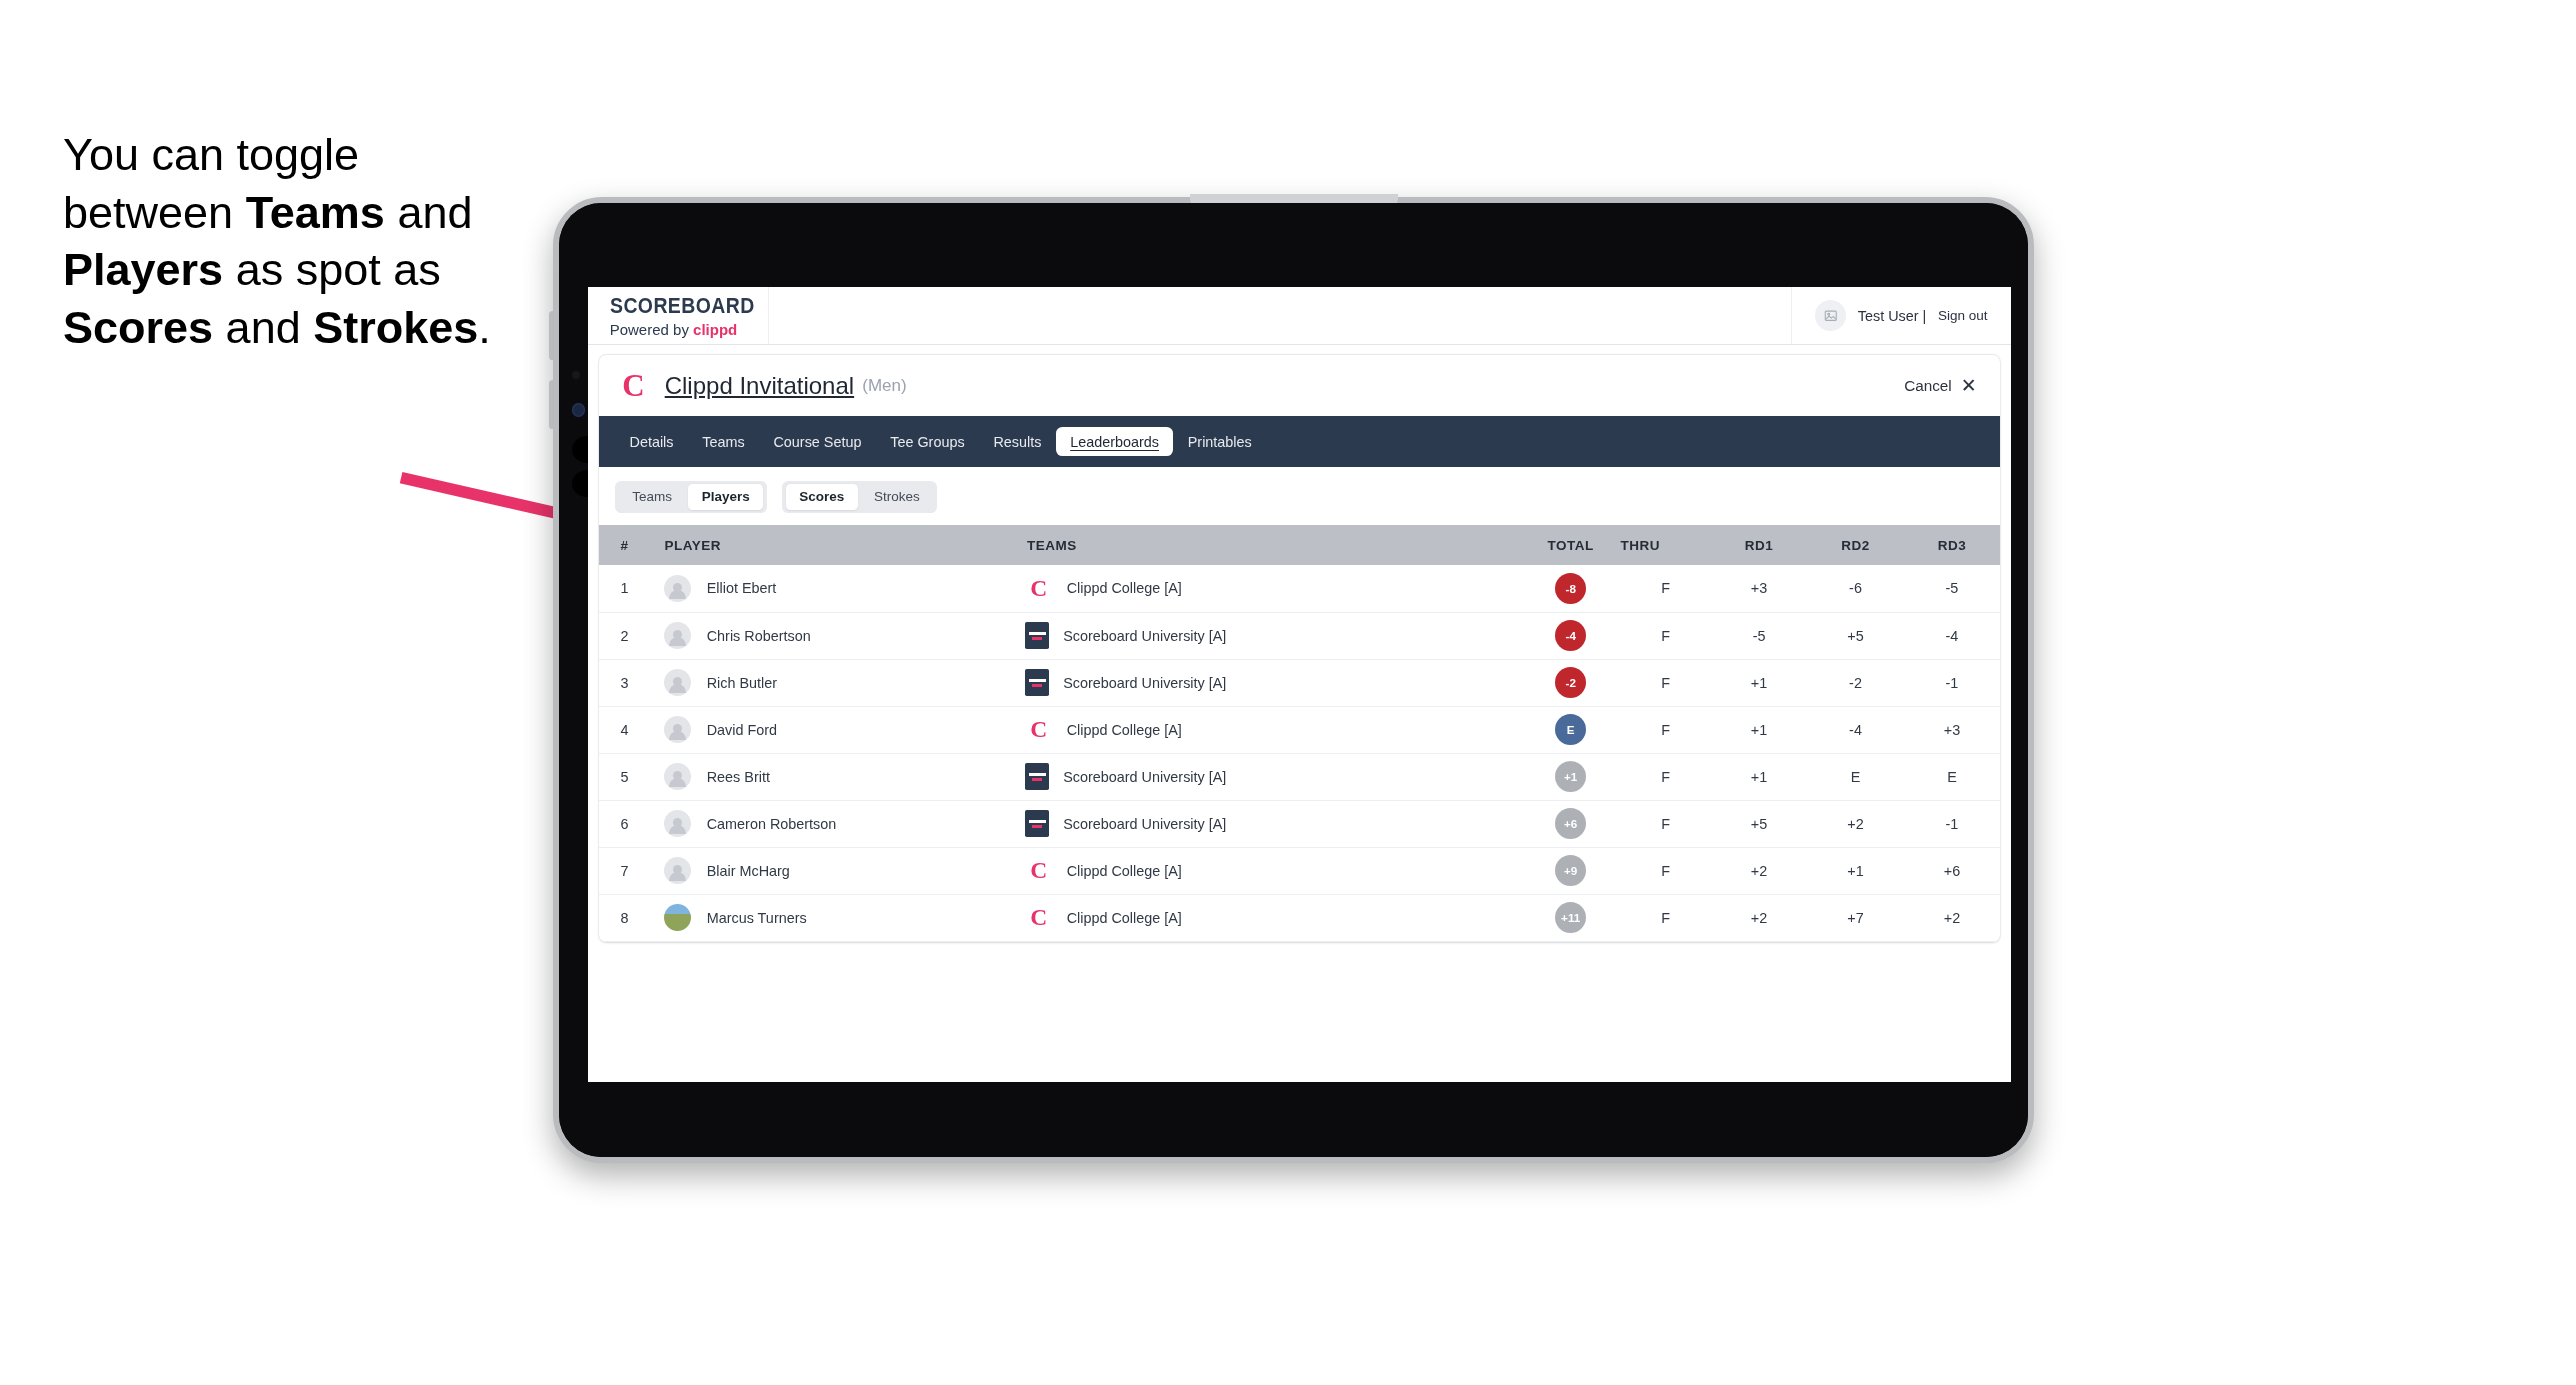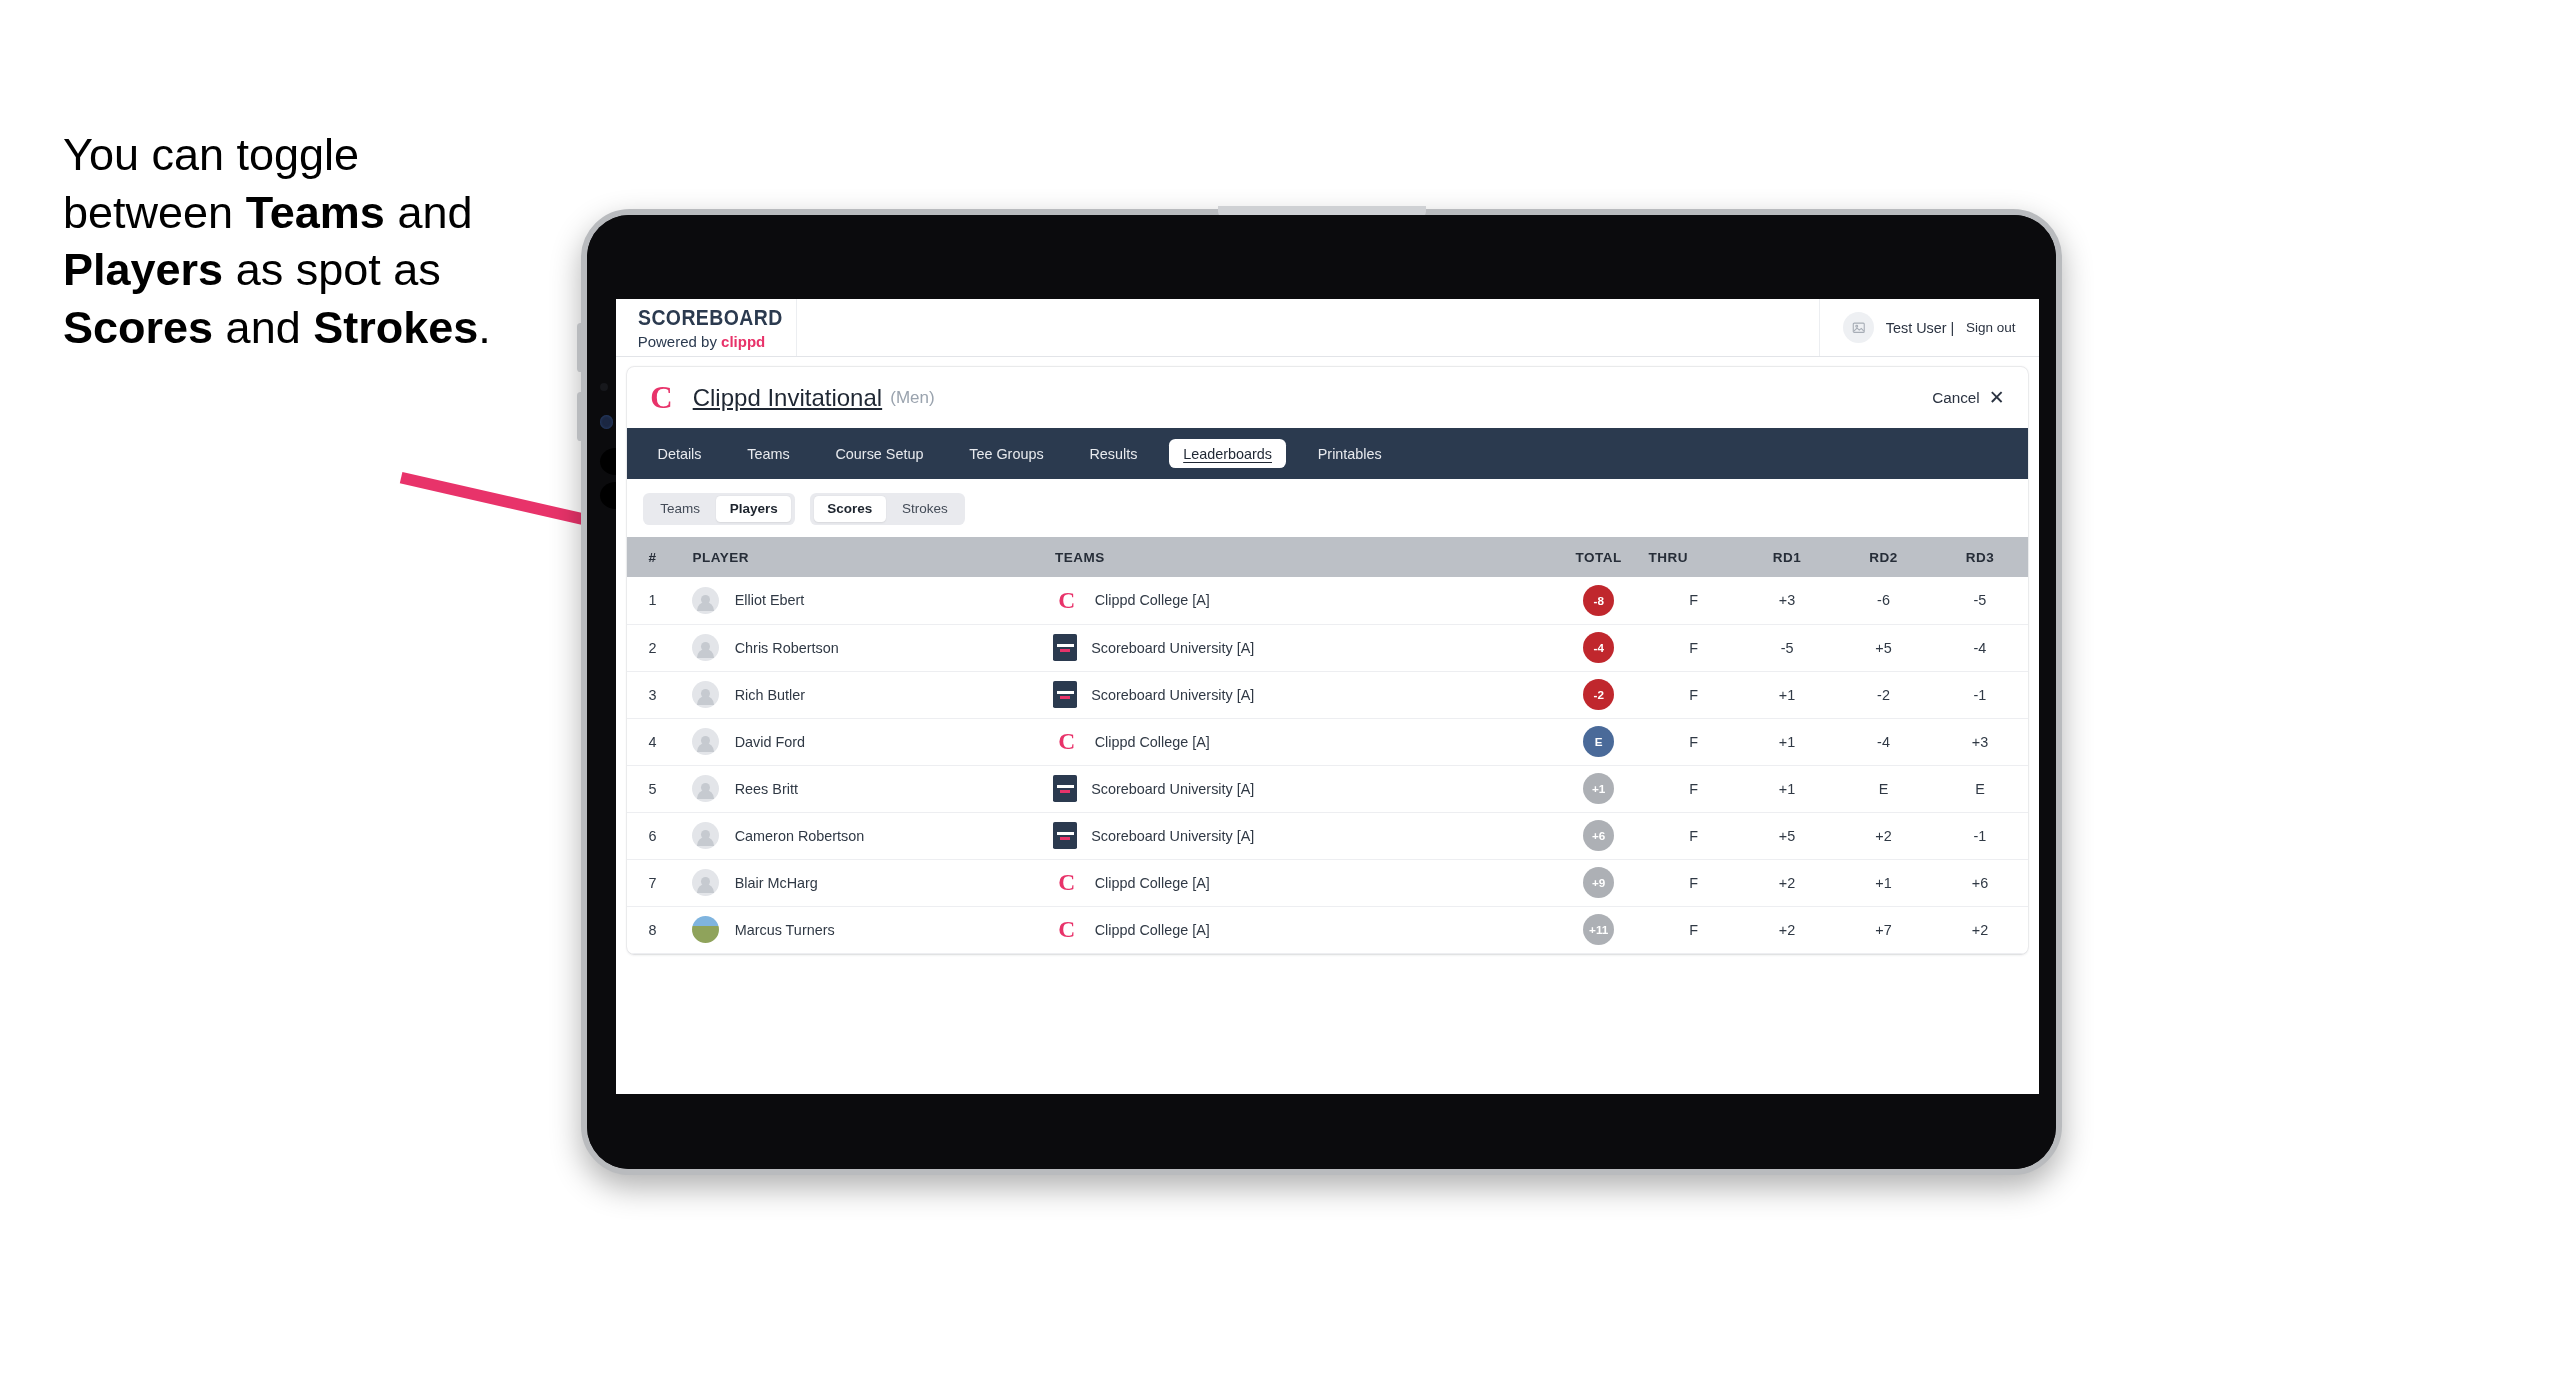--- a/index.html
+++ b/index.html
@@ -30,13 +30,12 @@
 
   
   .tablet {
-    position: absolute; left: 553px; top: 209px;
+    position: absolute; left: 553px; top: 197px;
     width: 1481px; height: 966px;
     background: #0b0b0d;
     border-radius: 49px;
     border: 6.3px solid #b9bbbe;
     box-shadow: 0 12.6px 31px rgba(0,0,0,.30);
-    margin-left: 28px;
   }
   .tablet-inner { position:absolute; inset:0; border-radius:42px; background:#0b0b0d; overflow:hidden; }
   .top-notch {

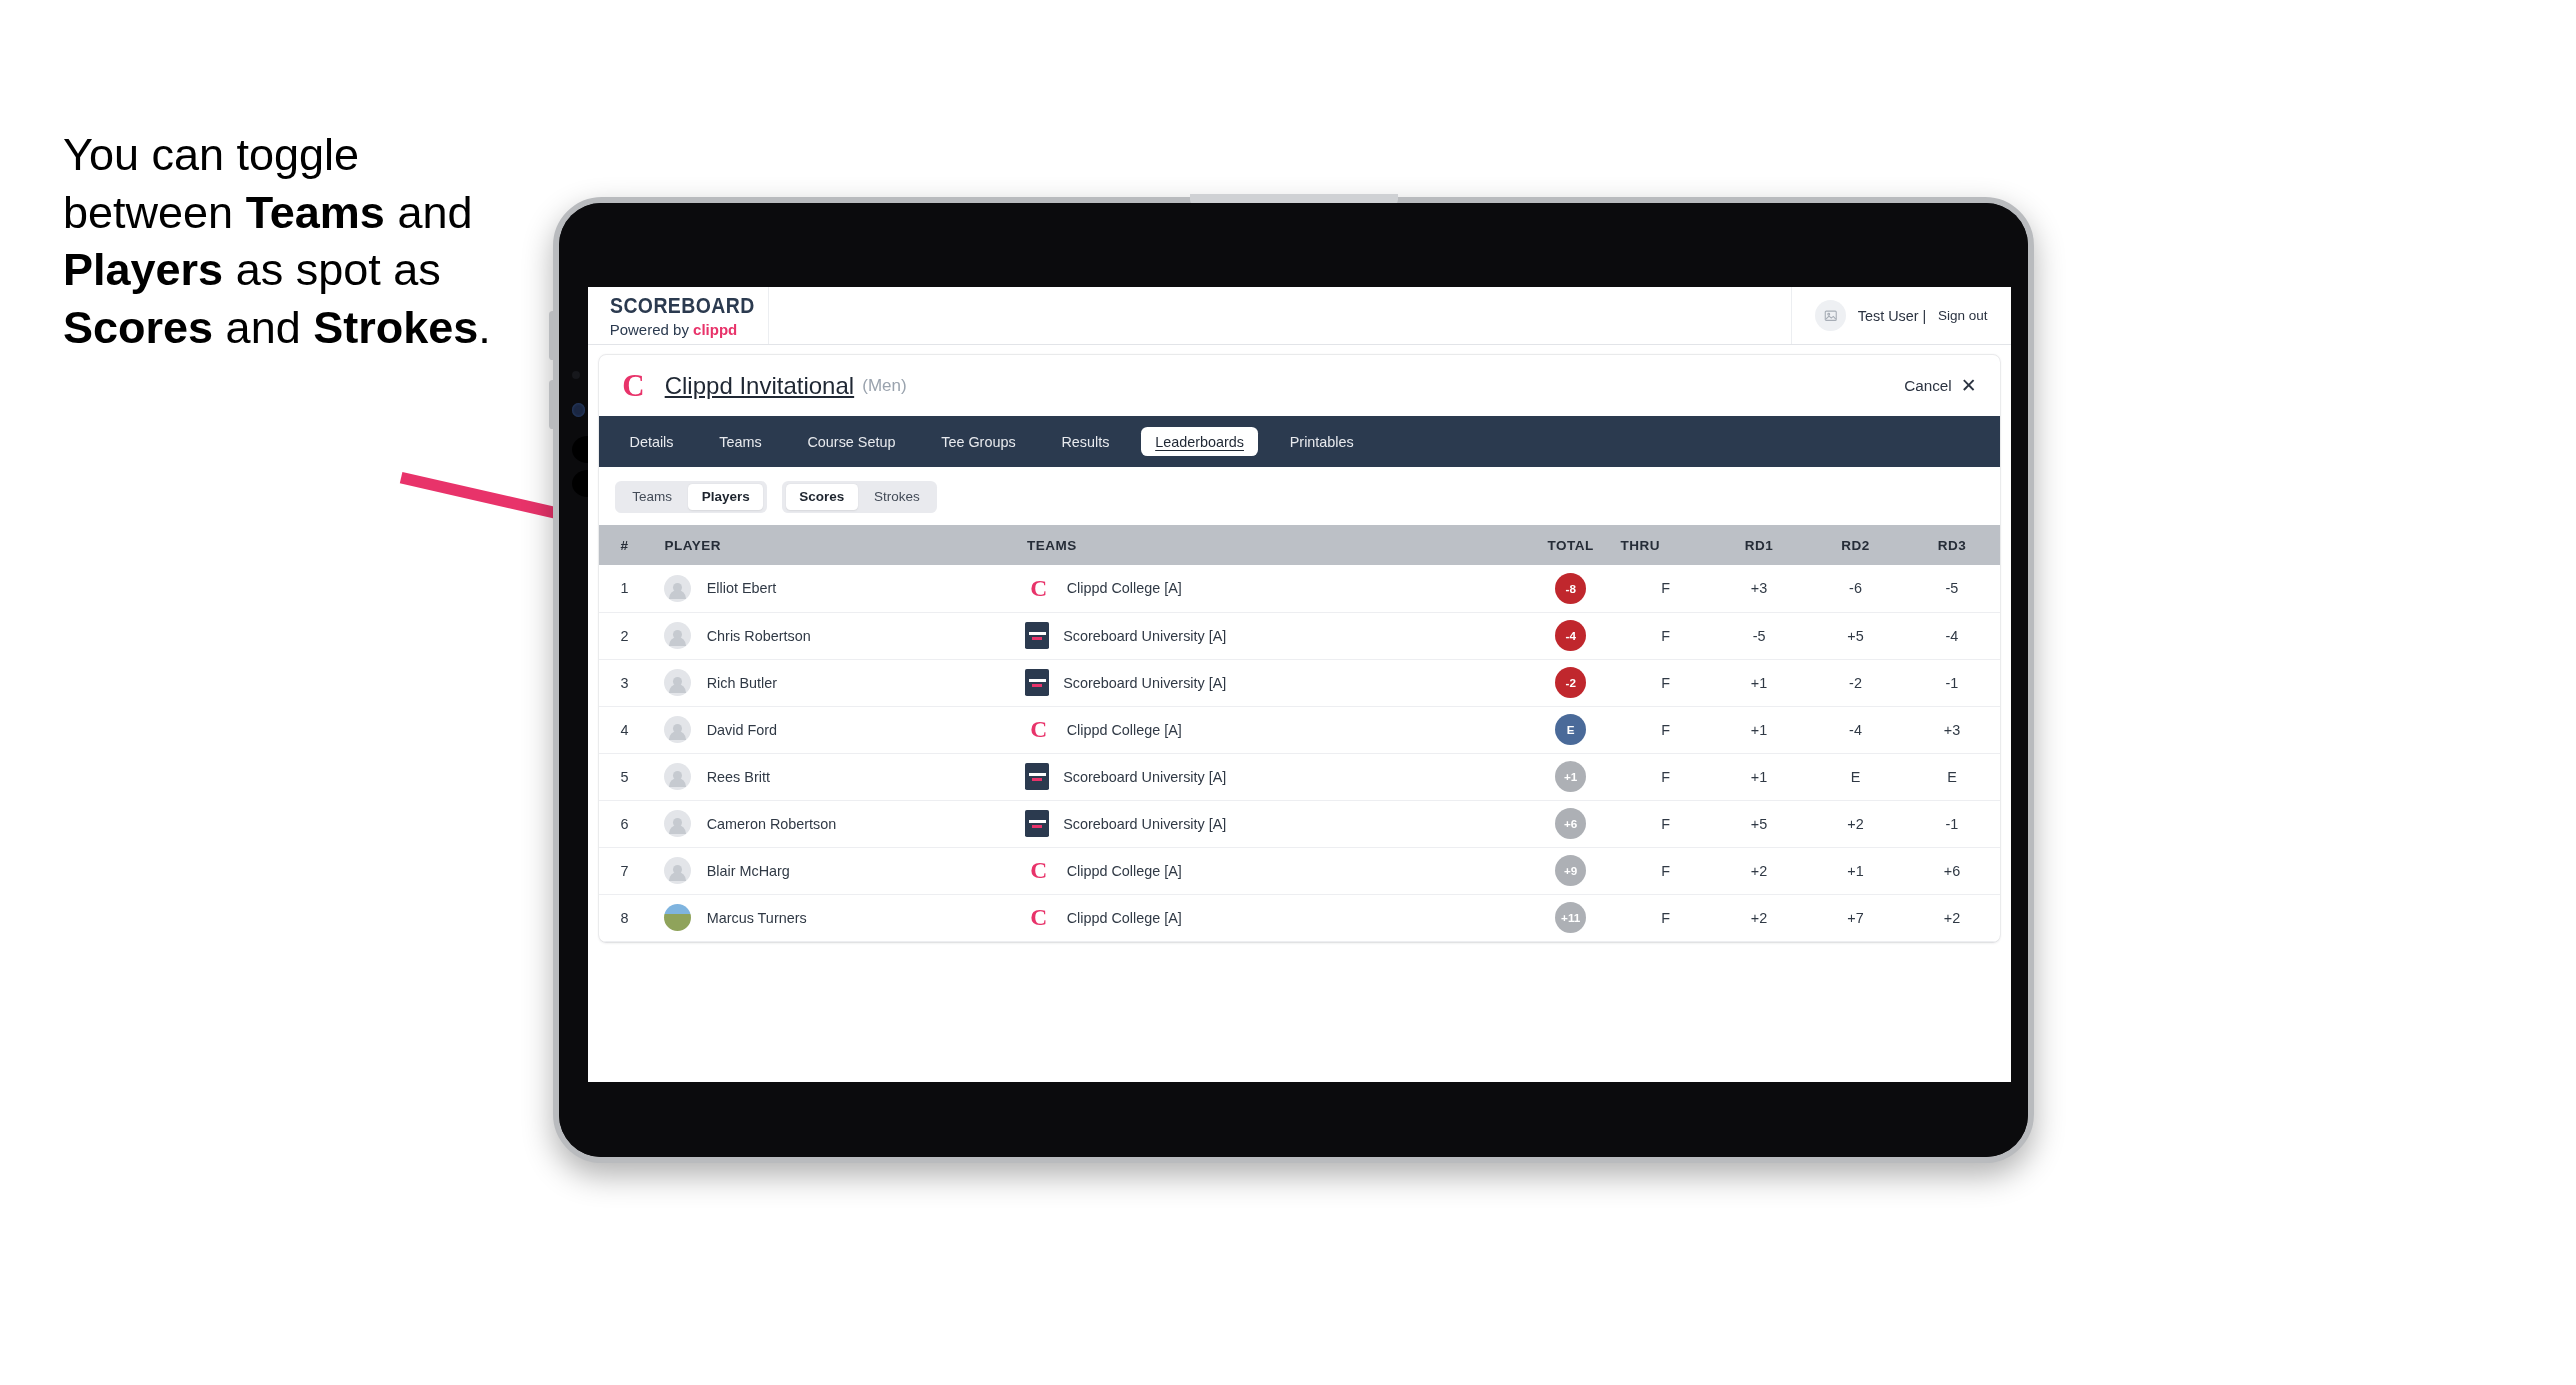--- a/index.html
+++ b/index.html
@@ -115,7 +115,7 @@
   
   .subnav {
     background:#2b3a4f; height: 51px; display:flex; align-items:center;
-    padding: 0 16.3px; gap: 17px;
+    padding: 0 16.3px; gap: 0;
   }
   .subnav-item {
     padding: 6.3px 14.4px; font-size:14.4px; color:#e8eaee; border-radius:6.3px; cursor:pointer;

